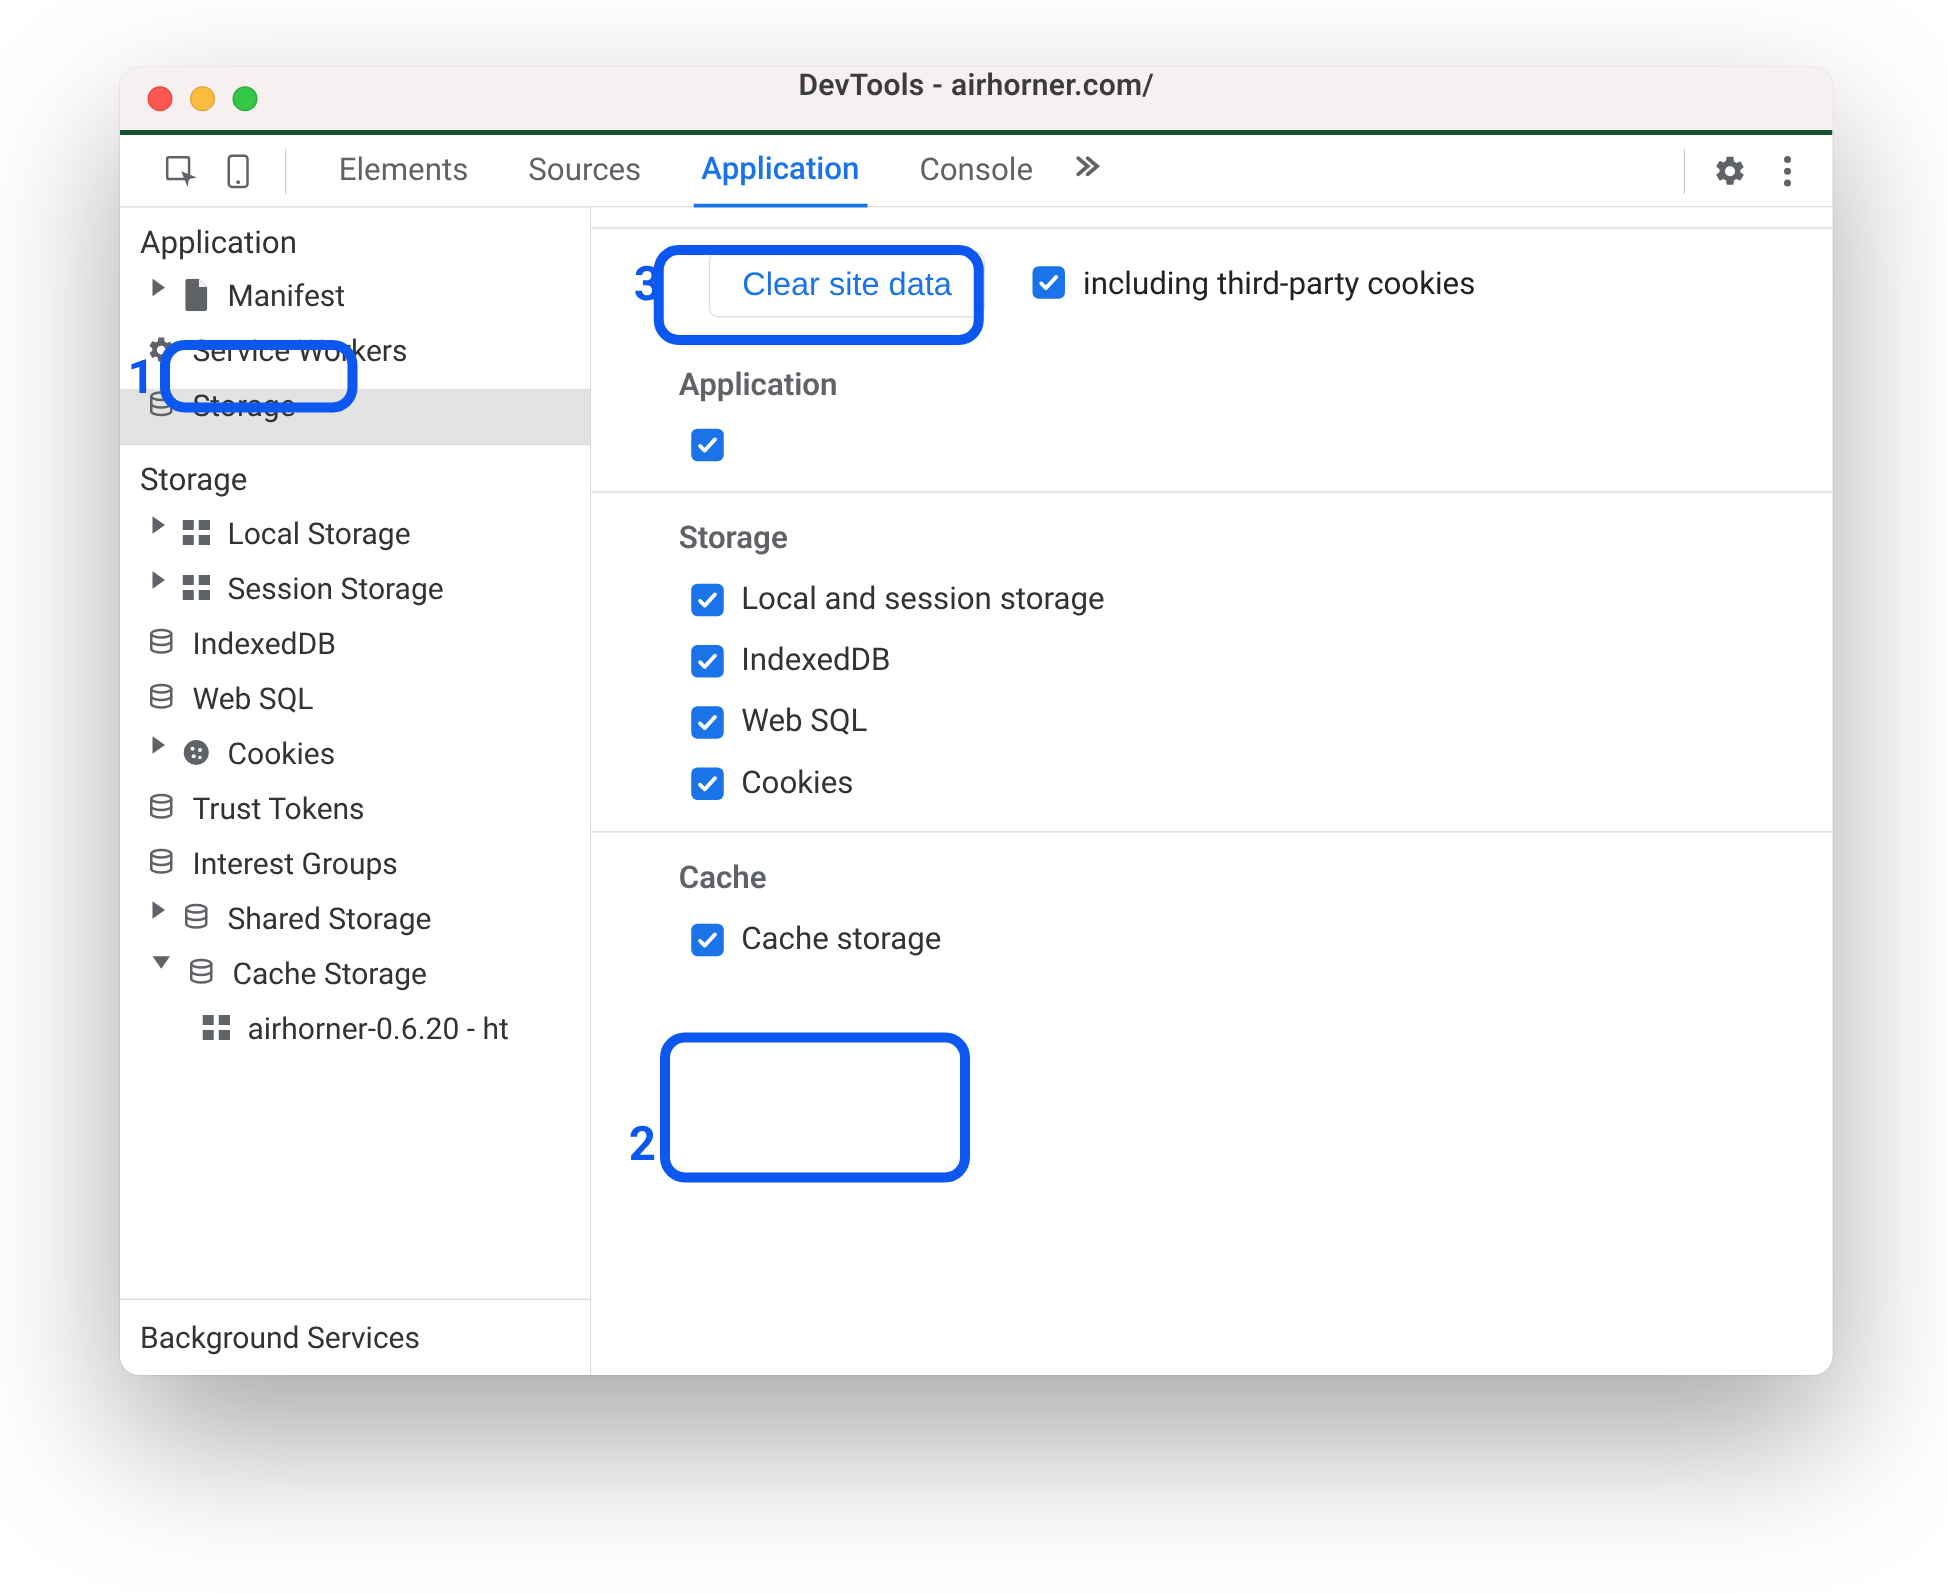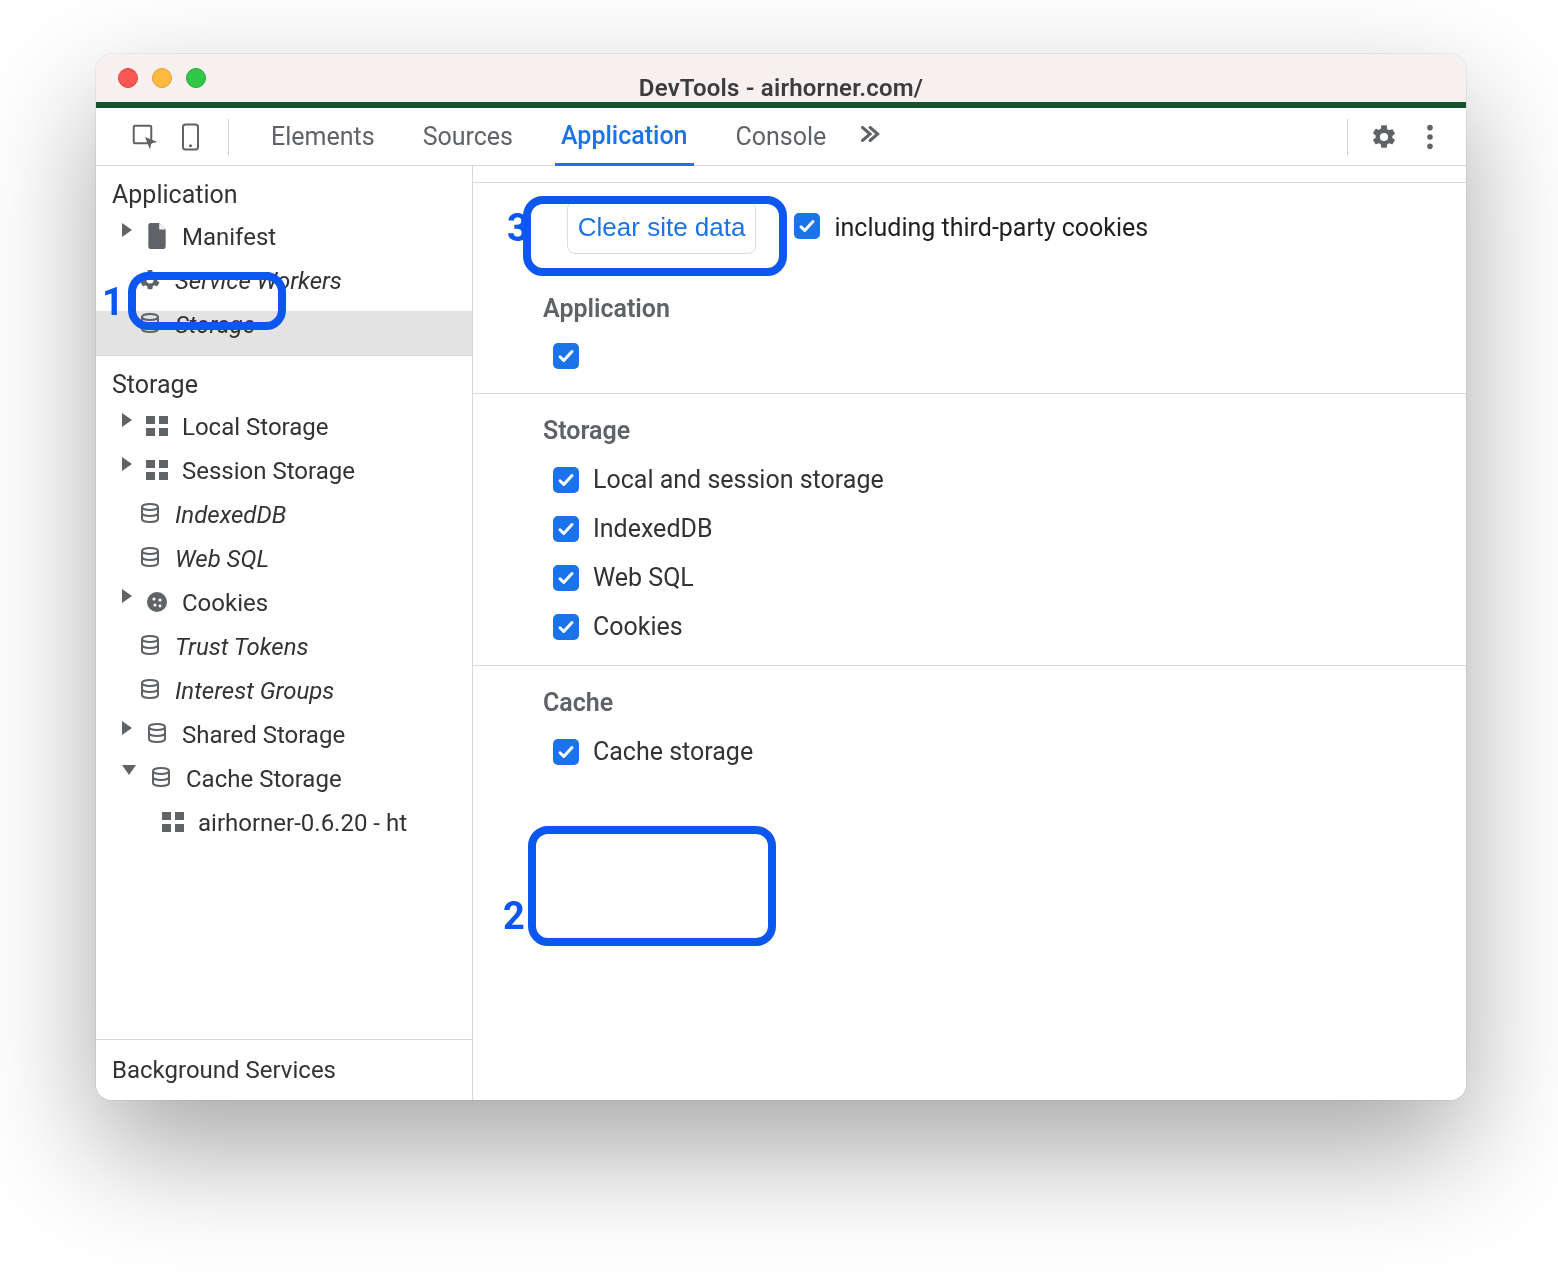--- a/index.html
+++ b/index.html
@@ -30,9 +30,9 @@
     height: 54px;
     width: 100%;
     background: #f6f0f0;
-    border-bottom: 6px solid #14532d;
-    display: flex;
-    align-items: flex-end;
+    border-bottom: 4px solid #14532d;
+    display: flex;
+    align-items: flex-start;
     position: relative;
   }
   .traffic-lights {

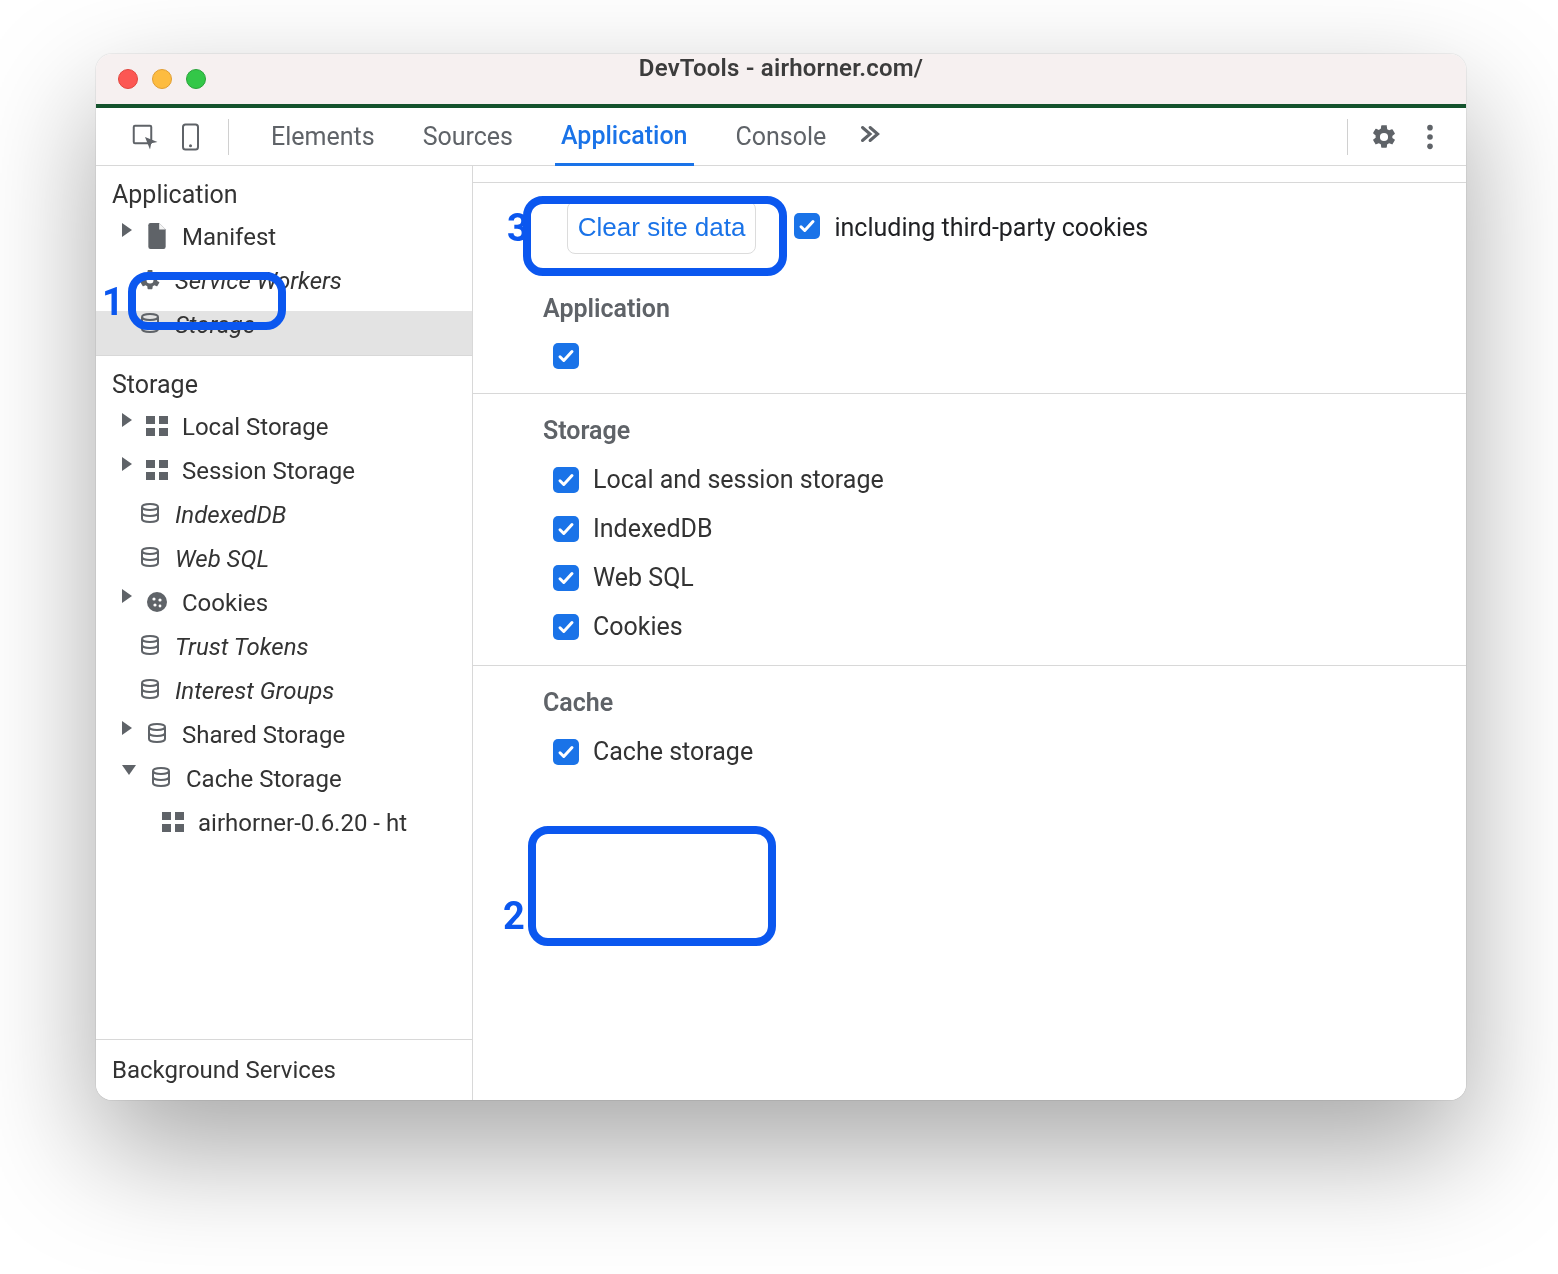--- a/index.html
+++ b/index.html
@@ -168,7 +168,7 @@
     color: #0b57ef;
   }
   .btn-clear {
-    padding: 10px 10px;
+    padding: 10px 26px;
     border: 1px solid #dcdcdc;
     border-radius: 8px;
     color: #1a73e8;

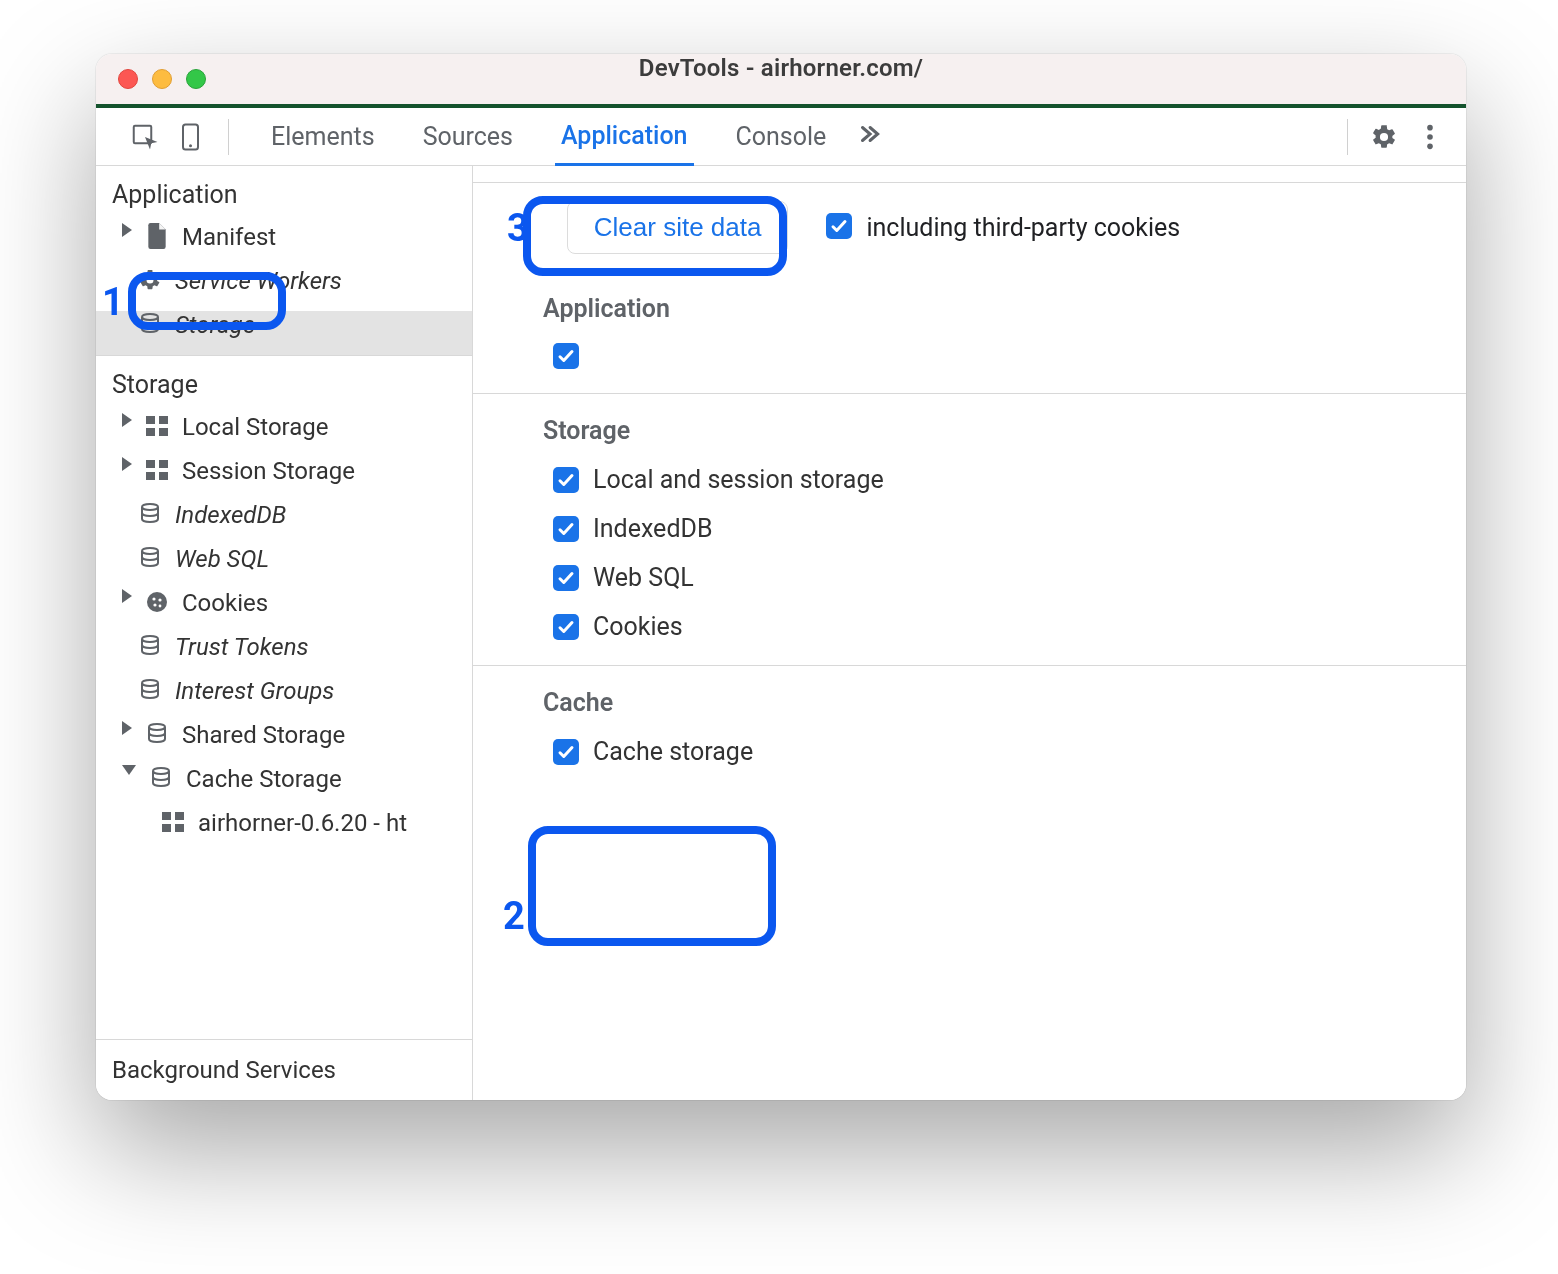--- a/index.html
+++ b/index.html
@@ -115,7 +115,7 @@
     gap: 8px;
     white-space: nowrap;
   }
-  .tree-item.level2 { padding-left: 41px; font-style: italic; }
+  .tree-item.level2 { padding-left: 20px; }
   .tree-item.level3 { padding-left: 64px; }
   .tree-item.selected { background: #e3e3e3; }
   .tri {

